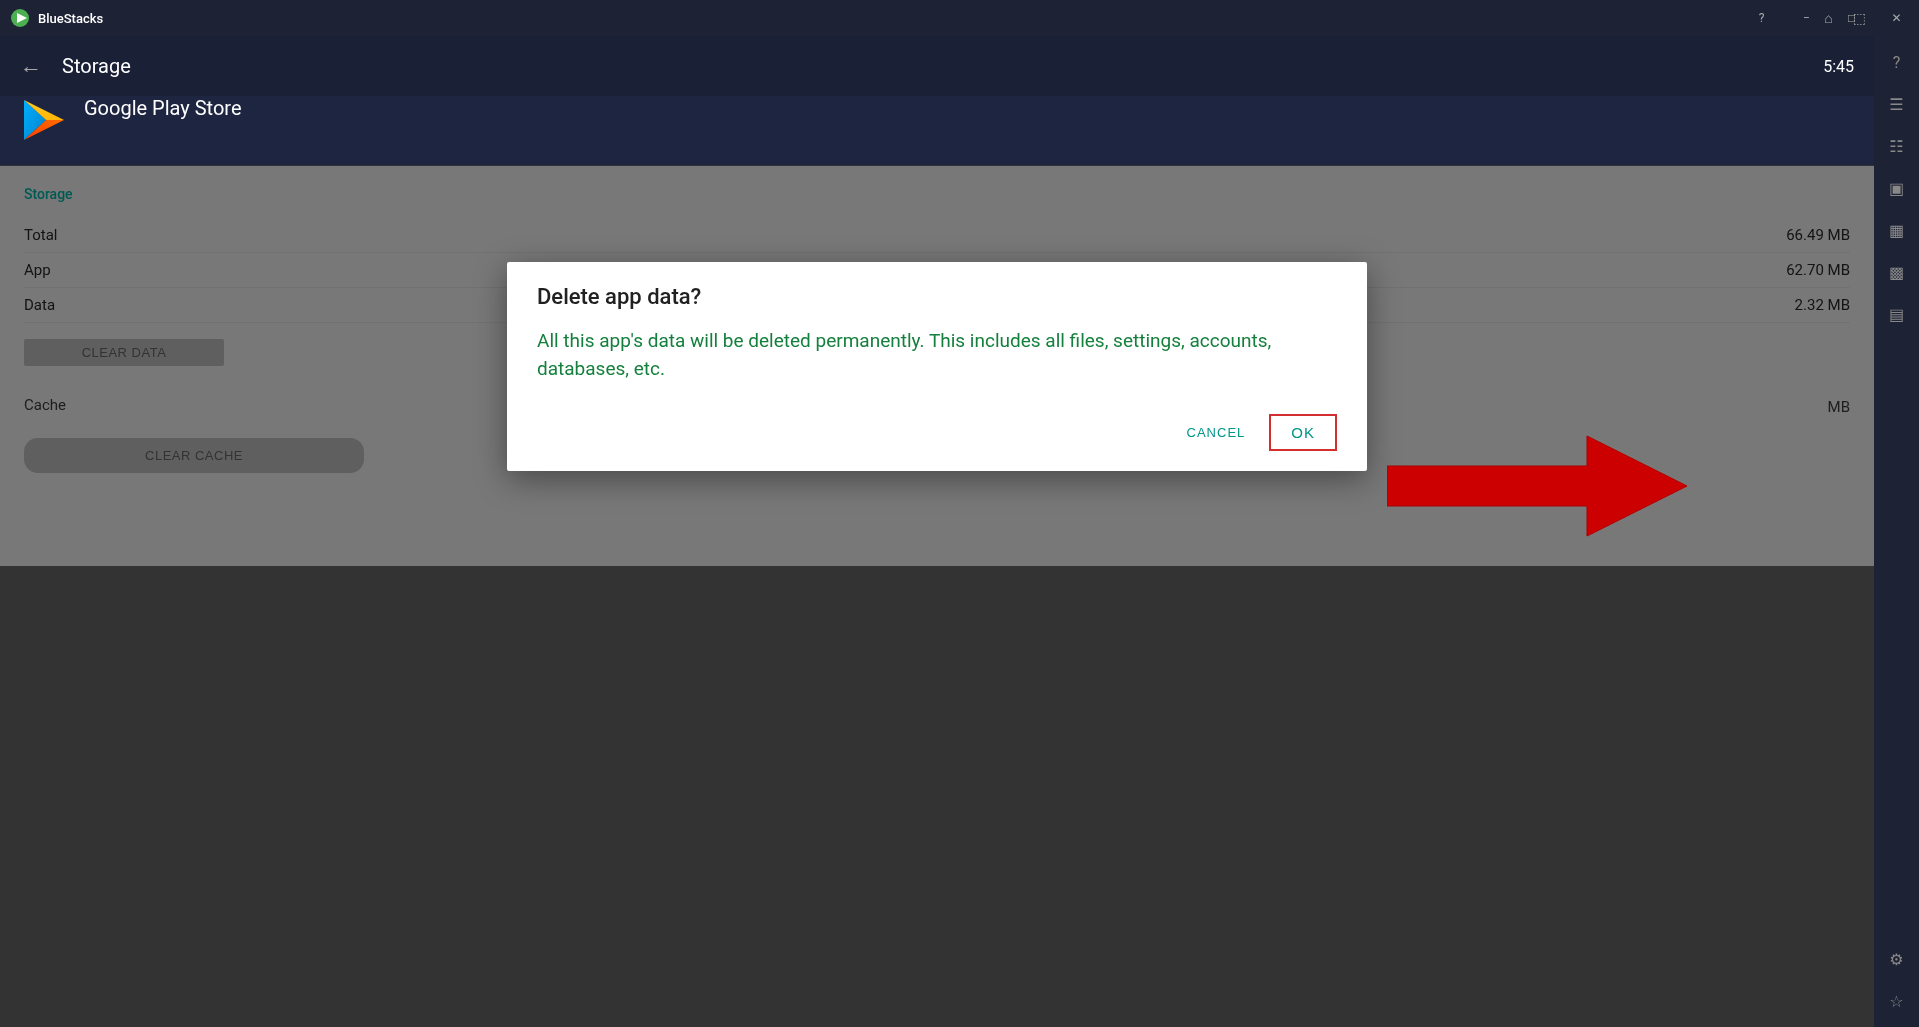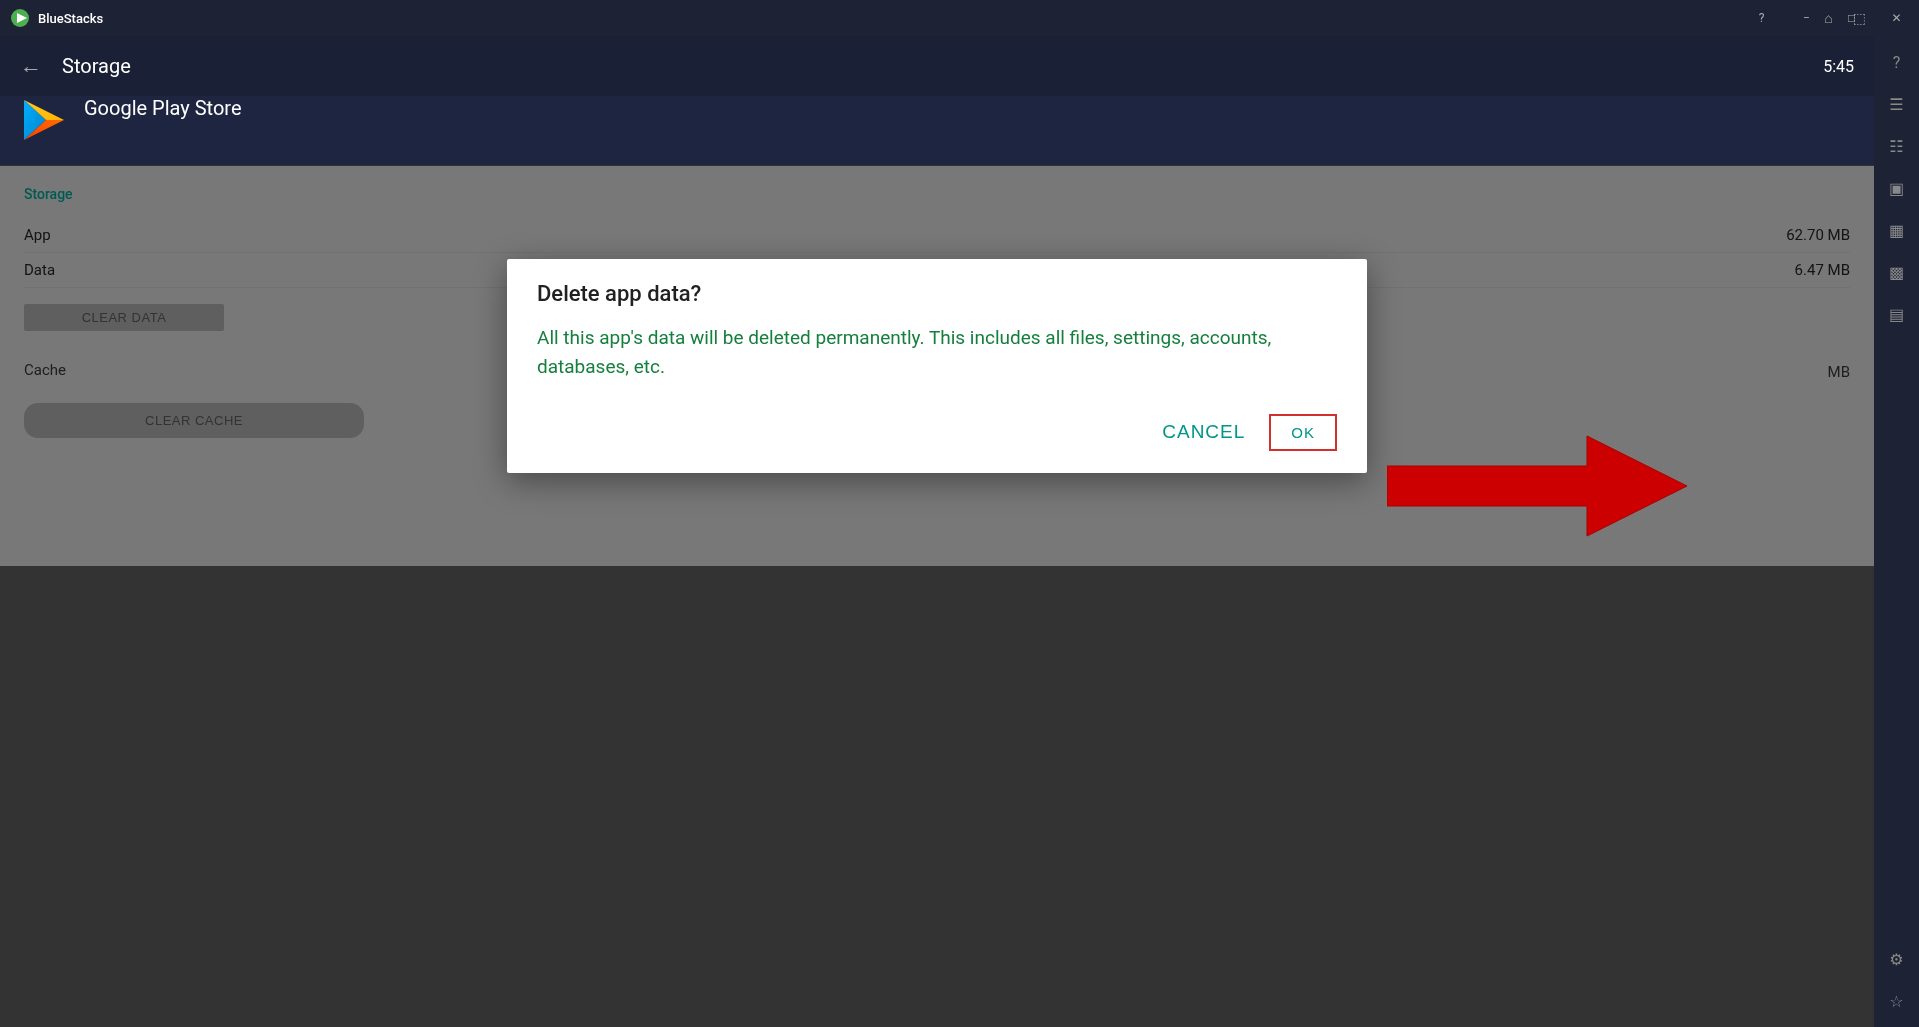--- a/index.html
+++ b/index.html
@@ -389,6 +389,10 @@
       <div class="storage-section-label">Storage</div>
 
       <div class="storage-row">
+        <span class="storage-row-label">Total</span>
+        <span class="storage-row-value">66.49 MB</span>
+      </div>
+      <div class="storage-row">
         <span class="storage-row-label">App</span>
         <span class="storage-row-value">62.70 MB</span>
       </div>

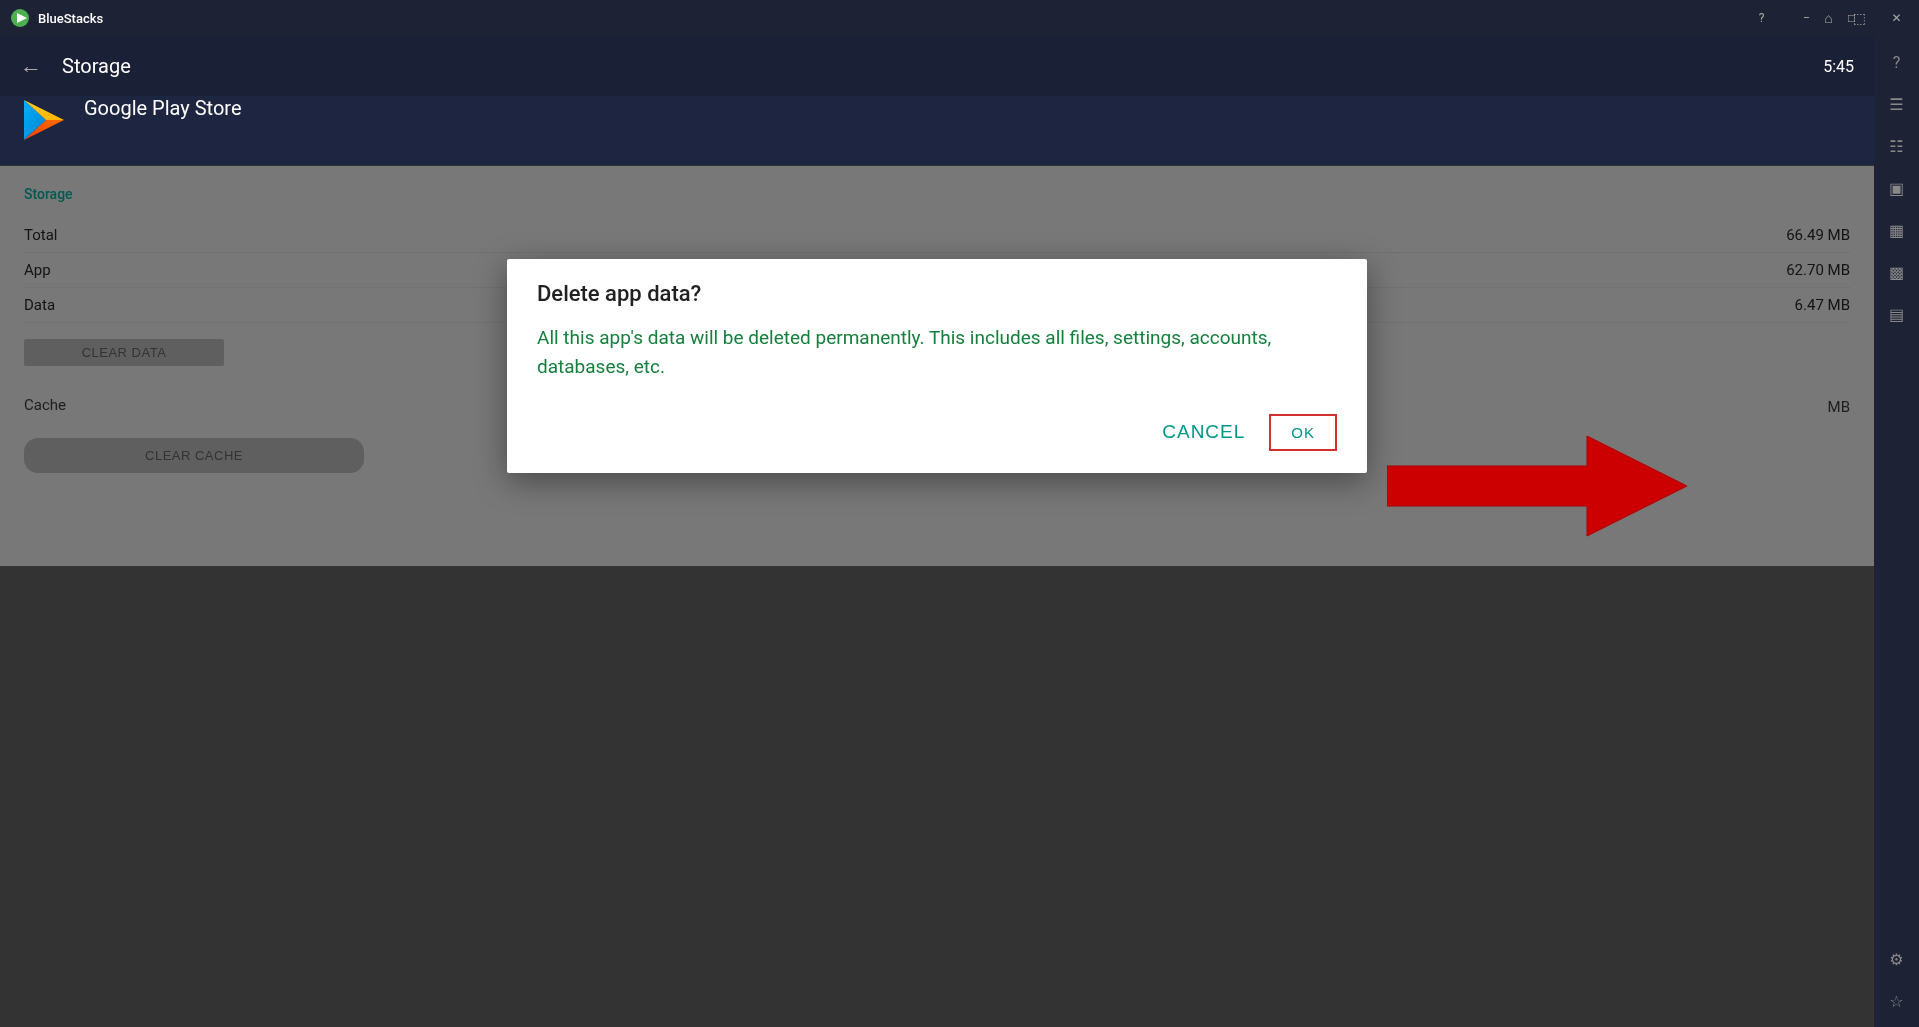--- a/index.html
+++ b/index.html
@@ -398,7 +398,7 @@
       </div>
       <div class="storage-row">
         <span class="storage-row-label">Data</span>
-        <span class="storage-row-value">6.47 MB</span>
+        <span class="storage-row-value">2.32 MB</span>
       </div>
 
       <div class="storage-button-row">

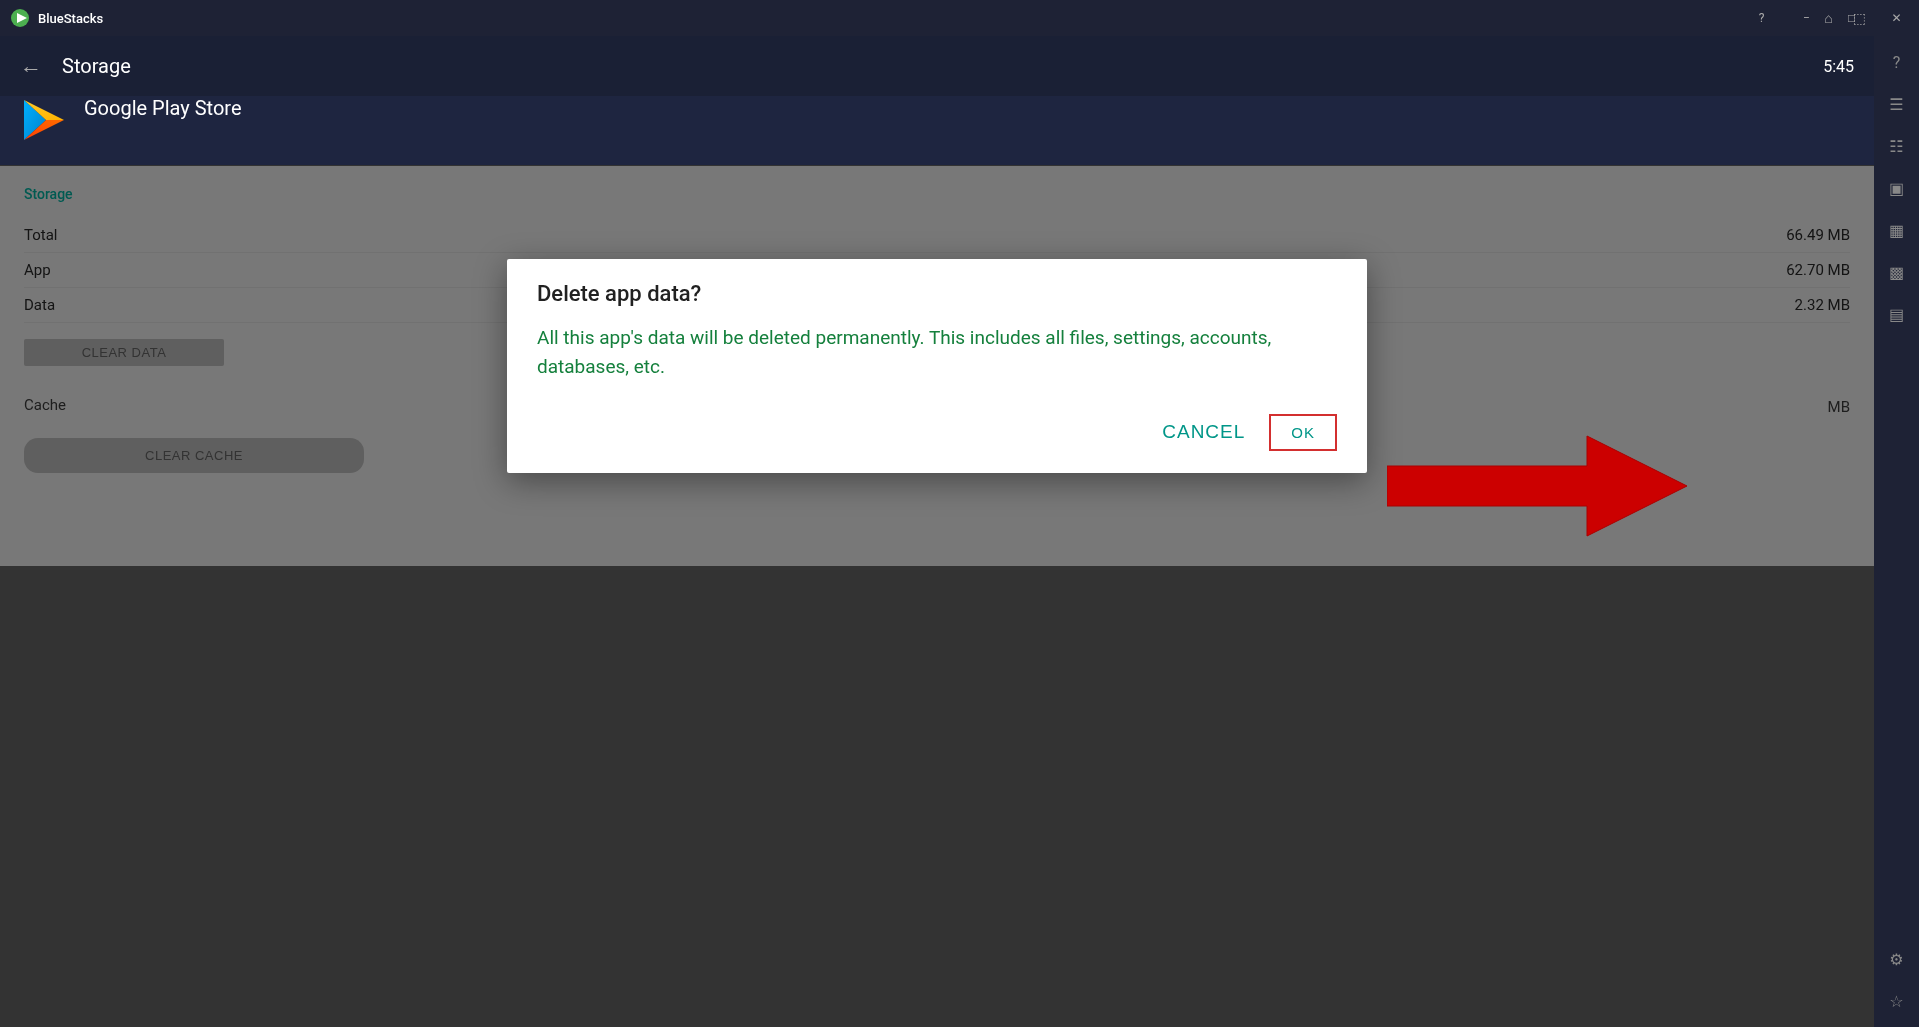--- a/index.html
+++ b/index.html
@@ -276,7 +276,7 @@
       background: transparent;
       border: none;
       color: #009688;
-      font-size: 19px;
+      font-size: 13px;
       font-weight: 500;
       letter-spacing: 1px;
       cursor: pointer;

